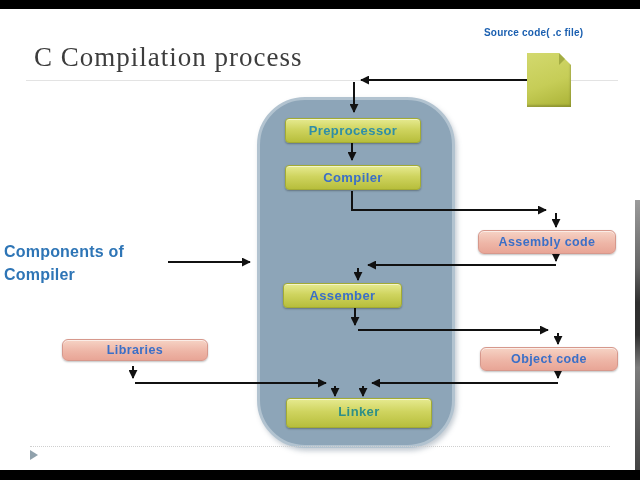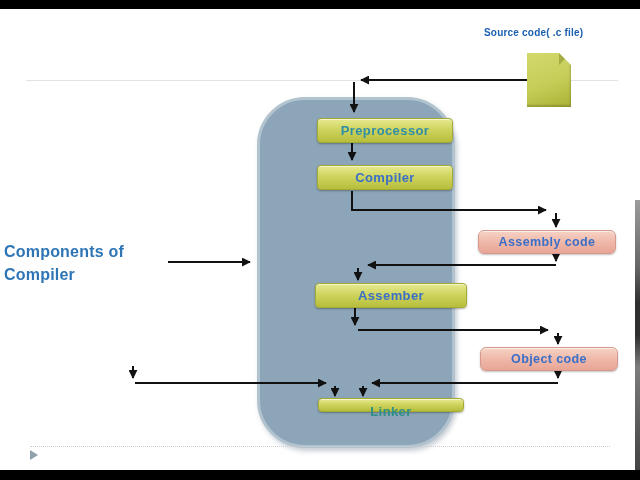--- a/index.html
+++ b/index.html
@@ -68,6 +68,7 @@
 
   <div class="bar top"></div>
 
+  <div class="title">C Compilation process</div>
   <div class="title-rule"></div>
 
   <div class="source-label">Source code( .c file)</div>

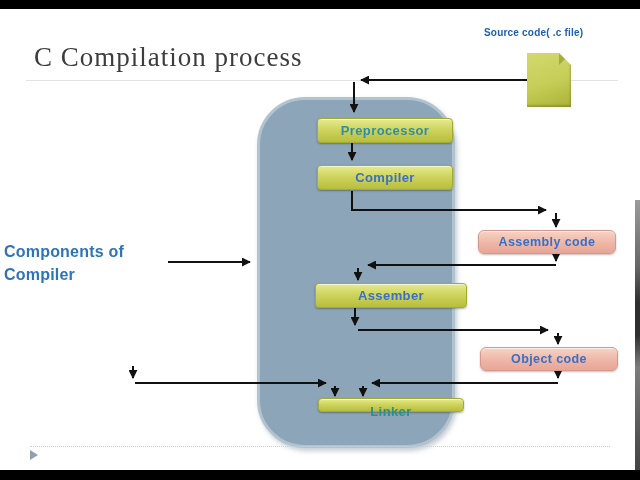--- a/index.html
+++ b/index.html
@@ -33,7 +33,7 @@
                    font-weight:bold;letter-spacing:.4px;}
   .stage{background:linear-gradient(180deg,#e6ea90 0%,#cfd45f 45%,#b7be3c 100%);
          border:1px solid #a3ab33;border-radius:4px;font-size:13px;
-         box-shadow:inset 0 1px 0 rgba(255,255,255,.55),0 1px 2px rgba(0,0,0,.3);margin-left:32px;}
+         box-shadow:inset 0 1px 0 rgba(255,255,255,.55),0 1px 2px rgba(0,0,0,.3);}
   .artifact{background:linear-gradient(180deg,#f6d3c5 0%,#eeb6a7 55%,#e8a596 100%);
             border:1px solid #d6988c;border-radius:6px;font-size:12.5px;color:#3b6fc7;
             box-shadow:inset 0 1px 0 rgba(255,255,255,.6),0 1px 2px rgba(0,0,0,.25);}

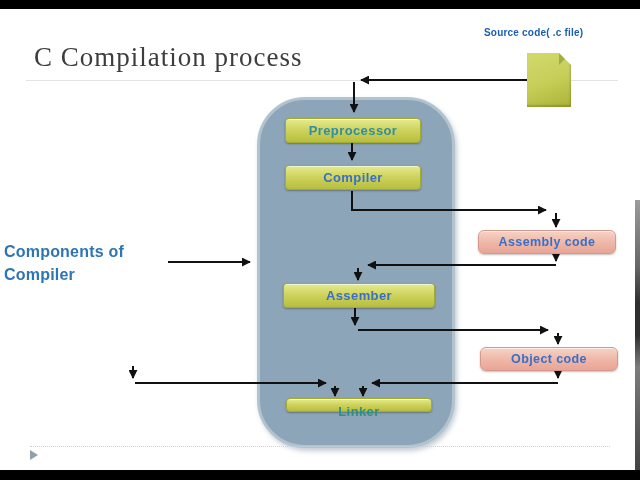--- a/index.html
+++ b/index.html
@@ -40,7 +40,7 @@
 
   .stage.preprocessor{left:285px;top:118px;width:136px;height:25px;line-height:24px;color:#2f8ea6;}
   .stage.compiler   {left:285px;top:165px;width:136px;height:25px;line-height:24px;color:#3b6fc7;}
-  .stage.assembler  {left:283px;top:283px;width:152px;height:25px;line-height:24px;color:#3b6fc7;}
+  .stage.assembler  {left:283px;top:283px;width:119px;height:25px;line-height:24px;color:#3b6fc7;}
   .stage.linker     {left:286px;top:398px;width:146px;height:14px;line-height:25px;color:#2d8f88;}
 
   .artifact.assembly {left:478px;top:230px;width:138px;height:24px;line-height:22px;}

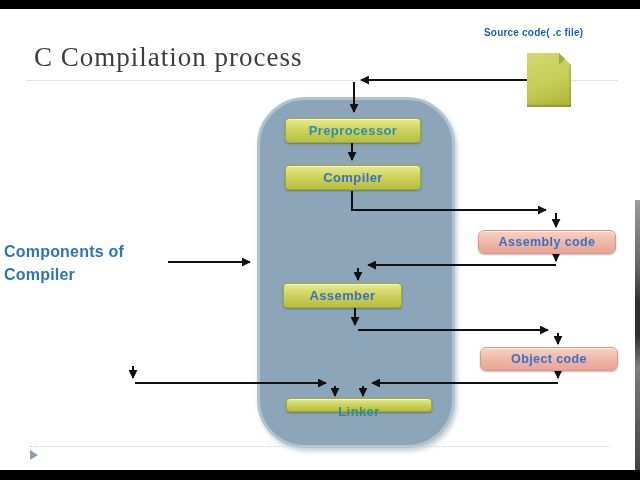--- a/index.html
+++ b/index.html
@@ -113,6 +113,7 @@
 
   <div class="artifact object">Object code</div>
   <div class="artifact assembly">Assembly code</div>
+  <div class="artifact libraries">Libraries</div>
 
   <div class="note">
     <div>Components of</div>

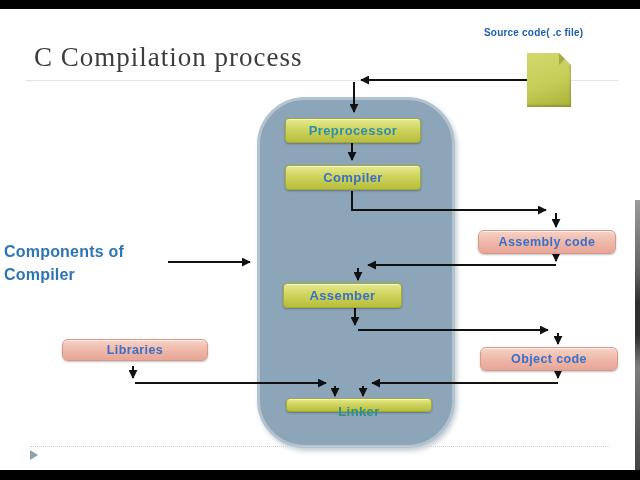--- a/index.html
+++ b/index.html
@@ -41,7 +41,7 @@
   .stage.preprocessor{left:285px;top:118px;width:136px;height:25px;line-height:24px;color:#2f8ea6;}
   .stage.compiler   {left:285px;top:165px;width:136px;height:25px;line-height:24px;color:#3b6fc7;}
   .stage.assembler  {left:283px;top:283px;width:119px;height:25px;line-height:24px;color:#3b6fc7;}
-  .stage.linker     {left:286px;top:398px;width:146px;height:14px;line-height:25px;color:#2d8f88;}
+  .stage.linker     {left:286px;top:398px;width:146px;height:30px;line-height:25px;color:#2d8f88;}
 
   .artifact.assembly {left:478px;top:230px;width:138px;height:24px;line-height:22px;}
   .artifact.object   {left:480px;top:347px;width:138px;height:24px;line-height:22px;}

